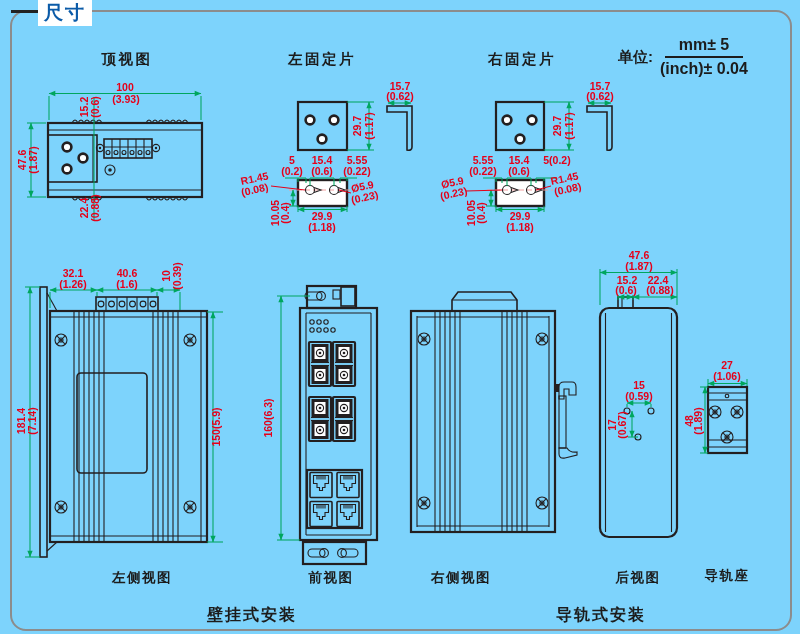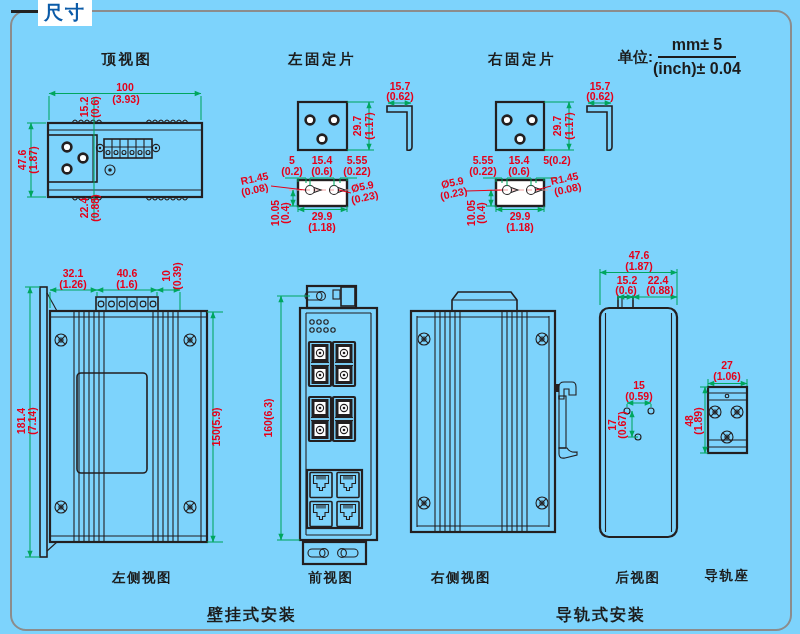--- a/index.html
+++ b/index.html
@@ -10,7 +10,7 @@
   .frame-tick{position:absolute;left:11px;top:10px;width:27px;height:3px;background:#222;}
   .title-badge{position:absolute;left:38px;top:0px;background:#fff;padding:0 6px;
                color:#0b5ba8;font-size:19px;font-weight:bold;letter-spacing:2px;}
-  .units{position:absolute;left:618px;top:36px;display:flex;align-items:center;
+  .units{position:absolute;left:618px;top:36px;display:flex;align-items:center;gap:7px;
          color:#1c1c1c;}
   .units .lbl{font-size:15px;font-weight:bold;}
   .units .frac{display:flex;flex-direction:column;align-items:center;font-weight:bold;}

